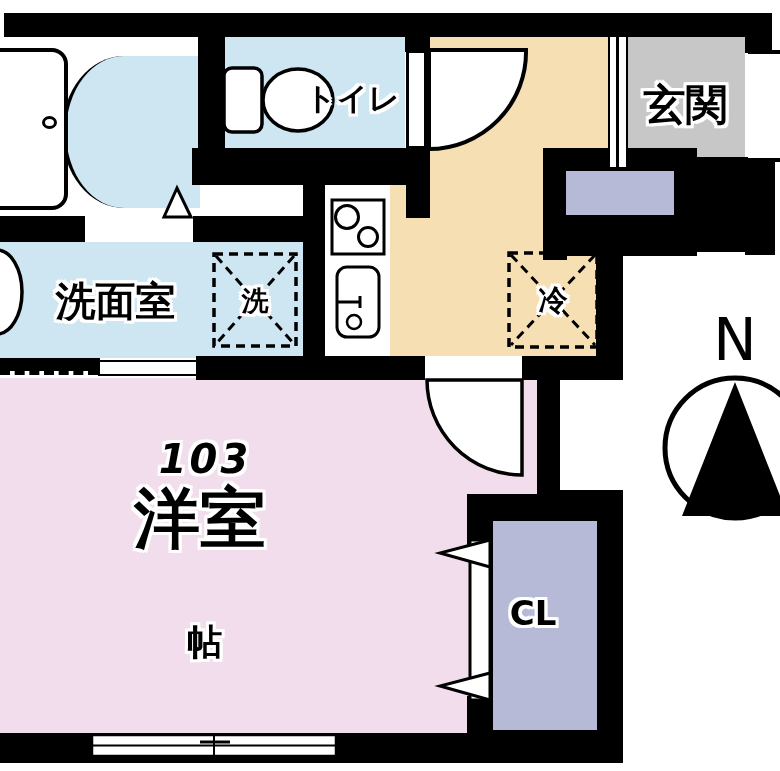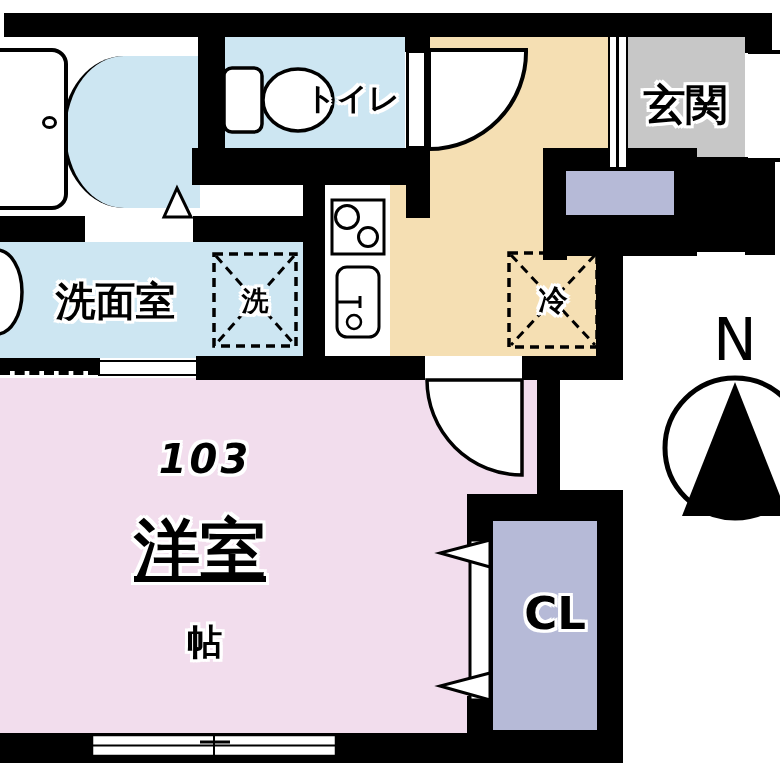--- a/index.html
+++ b/index.html
@@ -157,7 +157,7 @@
   <div class="lbl" style="left:225px;top:282px;width:60px;height:36px;font-size:27px;">洗</div>
   <div class="lbl" style="left:523px;top:281px;width:60px;height:38px;font-size:29px;">冷</div>
   <div class="lbl" style="left:125px;top:433px;width:160px;height:52px;font-size:40px;letter-spacing:3px;font-style:italic;">103</div>
-  <div class="lbl" style="left:90px;top:504px;width:220px;height:92px;font-size:66px;text-decoration:underline;">洋室</div>
+  <div class="lbl" style="left:90px;top:473px;width:220px;height:92px;font-size:66px;">洋室</div>
   <div class="lbl" style="left:85px;top:598px;width:235px;height:88px;font-size:64px;">
       <span class="unit">帖</span>
   </div>

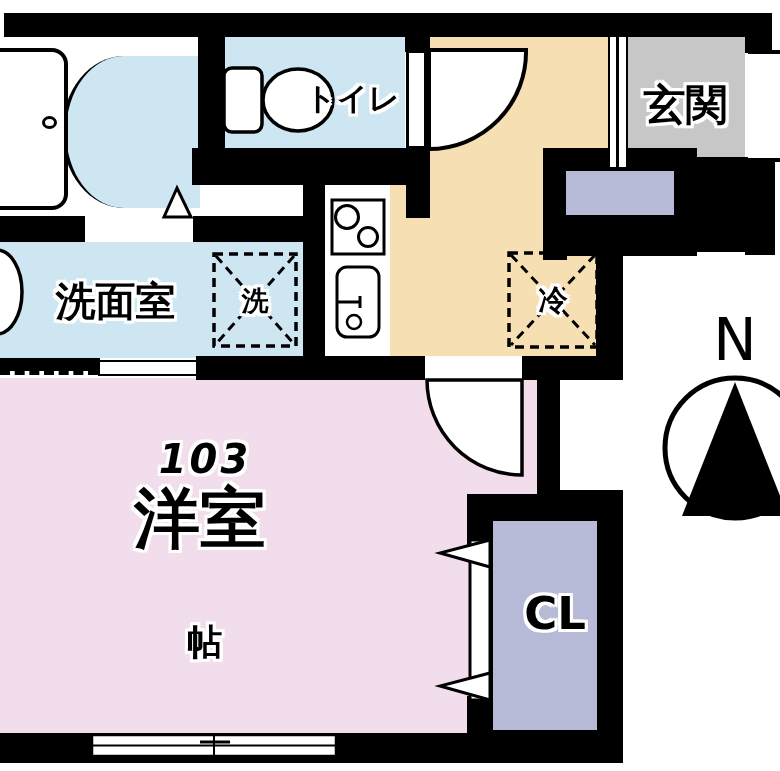--- a/index.html
+++ b/index.html
@@ -161,7 +161,7 @@
   <div class="lbl" style="left:85px;top:598px;width:235px;height:88px;font-size:64px;">
       <span class="unit">帖</span>
   </div>
-  <div class="lbl" style="left:505px;top:584px;width:100px;height:58px;font-size:45px;">CL</div>
+  <div class="lbl" style="left:483px;top:584px;width:100px;height:58px;font-size:34px;">CL</div>
   <div class="lbl" style="left:700px;top:308px;width:70px;height:64px;font-size:58px;font-weight:normal;text-shadow:none;">N</div>
 
 </div>

